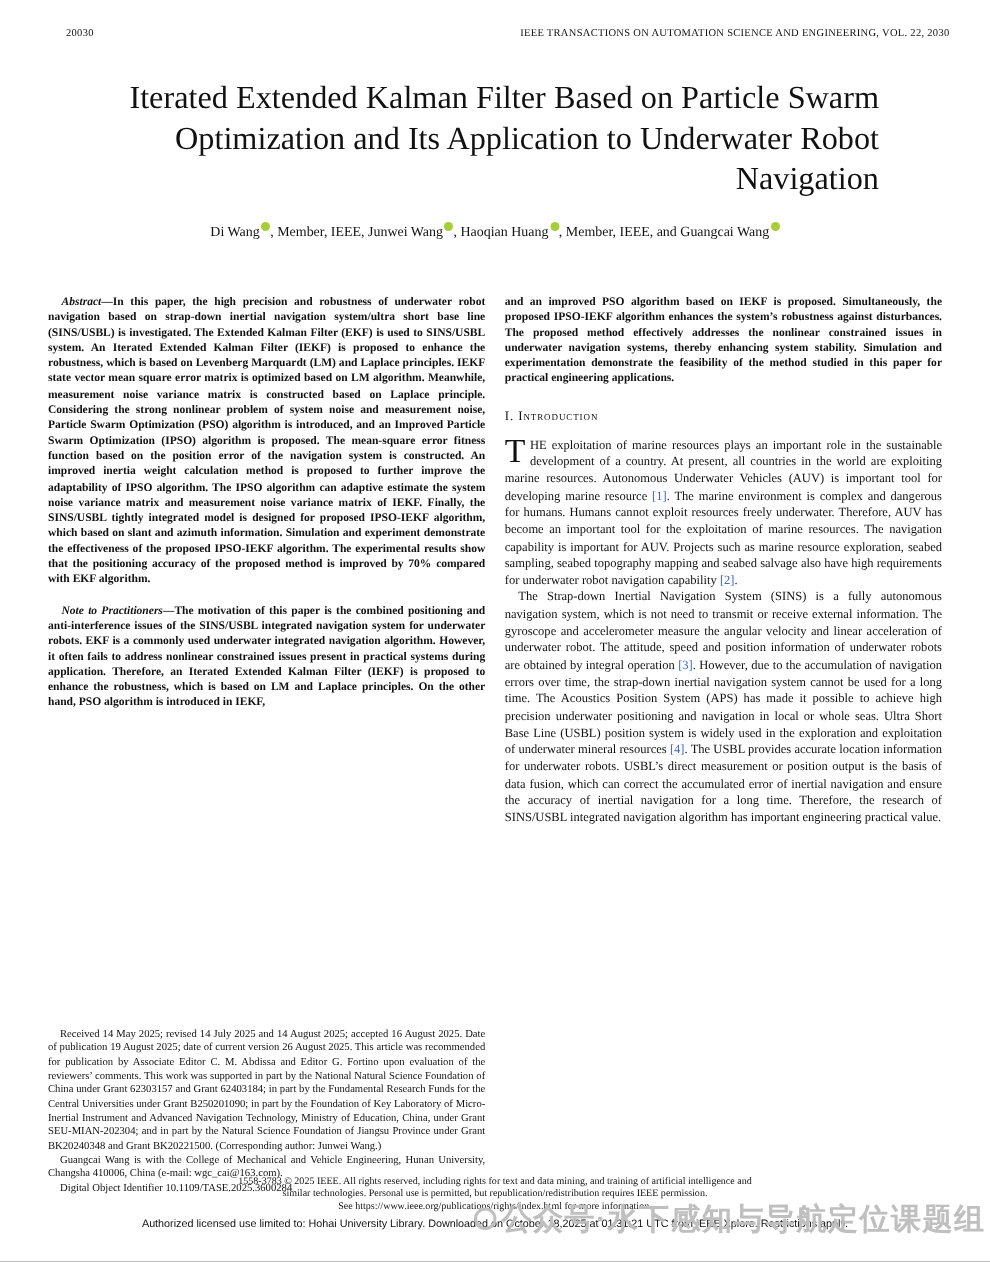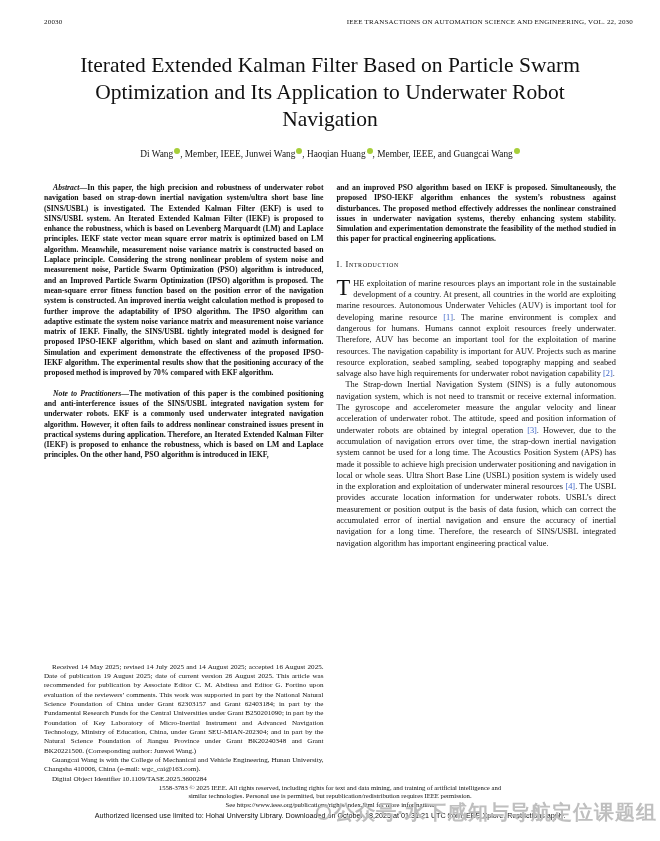--- a/index.html
+++ b/index.html
@@ -28,7 +28,7 @@
   .title{
     margin:26px auto 0 auto;
     max-width:512px;
-    text-align:center;
+    text-align:right;
     font-size:21.5px;
     line-height:27px;
     font-weight:normal;

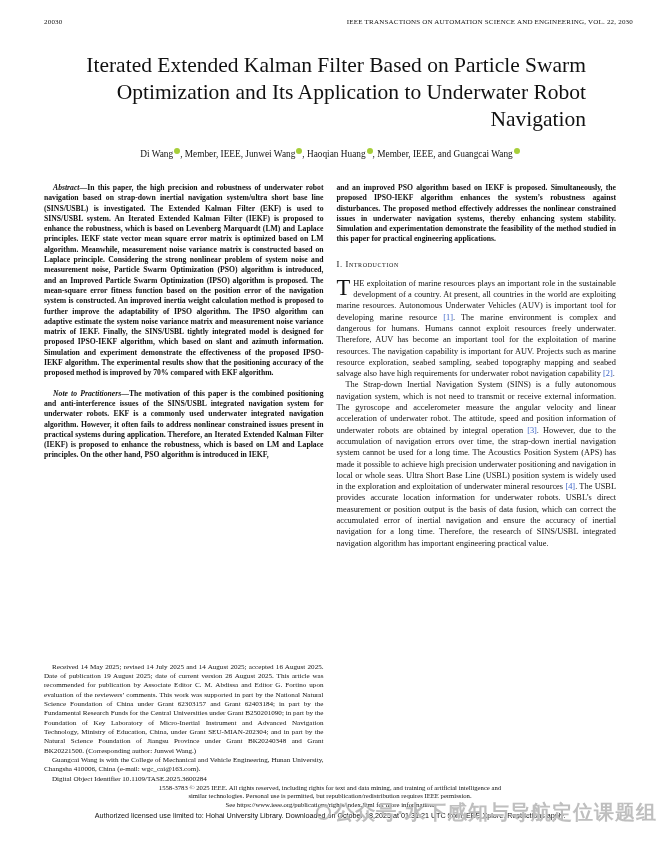--- a/index.html
+++ b/index.html
@@ -41,8 +41,8 @@
   
   .columns{
     display:flex;gap:13px;
-    padding:0 44px;
-    margin-top:24px;
+    padding:0 32px;
+    margin-top:36px;
     height:601px;
     overflow:hidden;
   }

